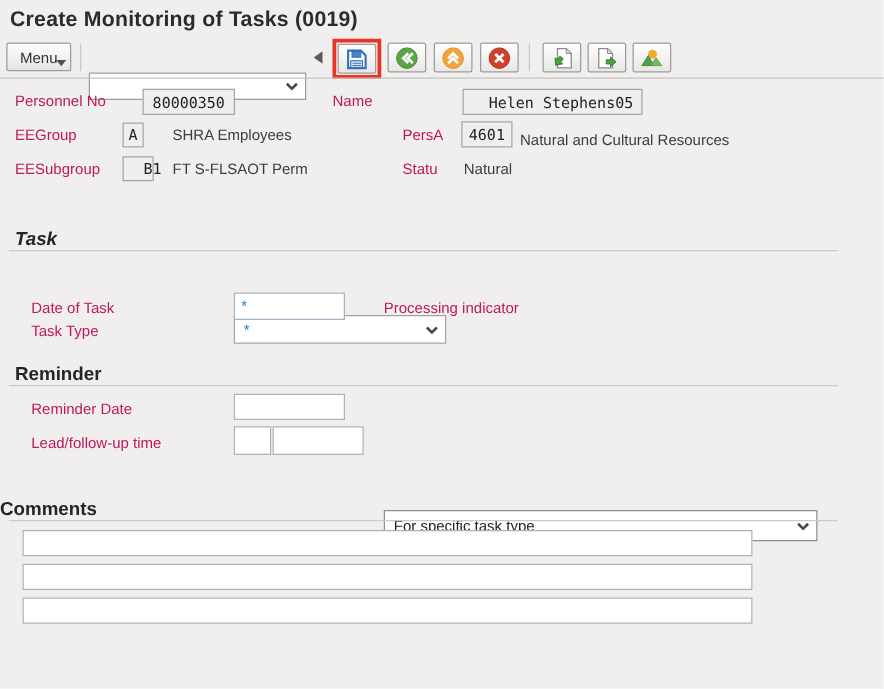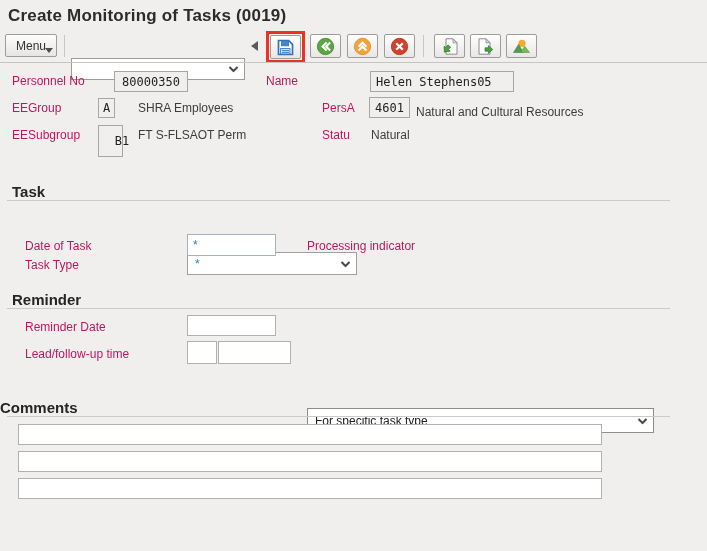--- a/index.html
+++ b/index.html
@@ -43,7 +43,7 @@
     display:flex;align-items:center;height:21px;
   }
   .ro-center{justify-content:center;}
-  .ro-left{padding-left:5px;}
+  .ro-left{padding-left:20px;}
   .lbl{font-size:12px;color:#be185d;white-space:nowrap;}
   .txt{font-size:12px;color:#3c3c3c;white-space:nowrap;}
   

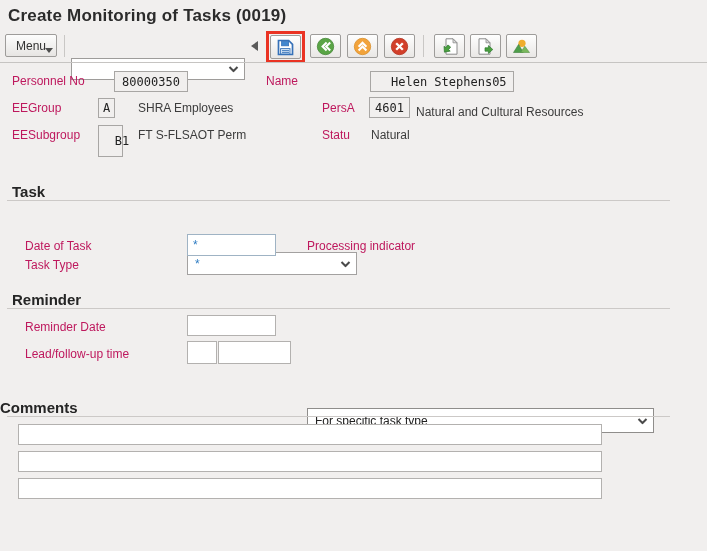--- a/index.html
+++ b/index.html
@@ -162,7 +162,7 @@
   <div class="abs txt" style="left:416px;top:105px;">Natural and Cultural Resources</div>
 
   <div class="abs lbl" style="left:12px;top:128px;">EESubgroup</div>
-  <div class="abs ro-box ro-center" style="left:98px;top:125px;width:23px;height:32px;padding-left:23px;">B1</div>
+  <div class="abs ro-box ro-center" style="left:98px;top:125px;width:23px;height:20px;padding-left:23px;">B1</div>
   <div class="abs txt" style="left:138px;top:128px;">FT S-FLSAOT Perm</div>
   <div class="abs lbl" style="left:322px;top:128px;">Statu</div>
   <div class="abs txt" style="left:371px;top:128px;">Natural</div>

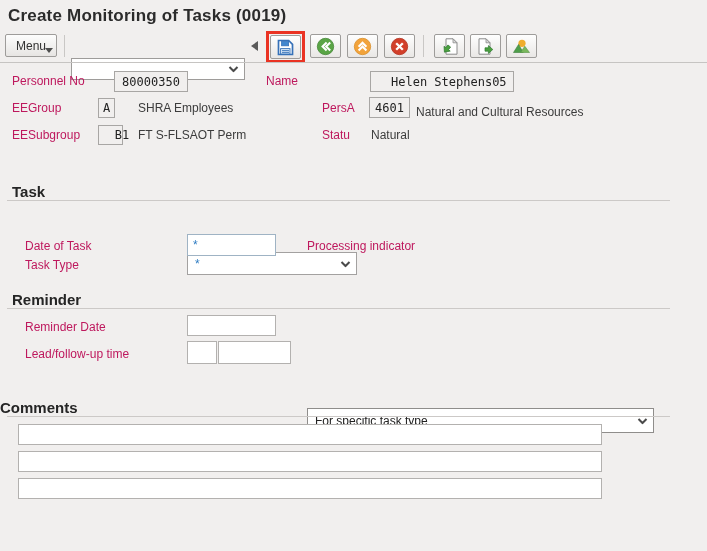--- a/index.html
+++ b/index.html
@@ -167,7 +167,7 @@
   <div class="abs lbl" style="left:322px;top:128px;">Statu</div>
   <div class="abs txt" style="left:371px;top:128px;">Natural</div>
 
-  <div class="abs section-h" style="left:12px;top:183px;">Task</div>
+  <div class="abs section-h" style="left:12px;top:183px;font-style:italic;">Task</div>
   <div class="abs section-rule" style="left:7px;top:200px;"></div>
 
   <div class="abs lbl" style="left:25px;top:212px;margin-top:46px;">Task Type</div>

